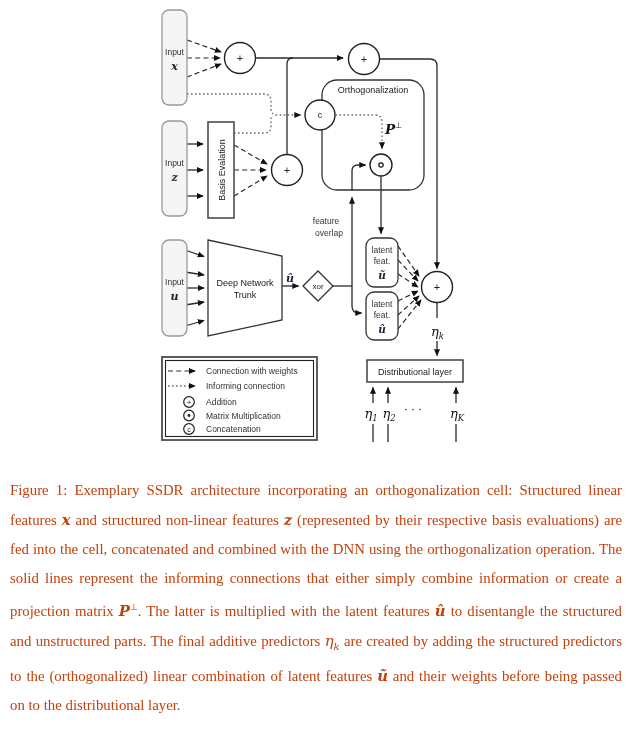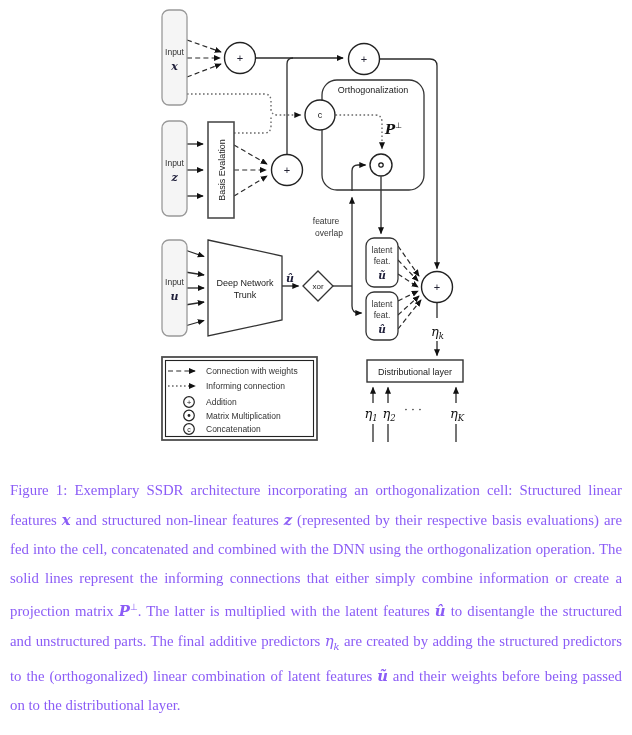--- a/index.html
+++ b/index.html
@@ -30,7 +30,7 @@
 
   
   .caption{font-family:"Liberation Serif",serif;font-size:14.8px;line-height:29px;
-           text-align:justify;color:#8b5cf6;margin:14px 10px 0 10px;}
+           text-align:justify;color:#c2410c;margin:14px 10px 0 10px;}
   .mbi{font-family:"DejaVu Serif",serif;font-weight:bold;font-style:italic;}
   .mcal{font-family:"DejaVu Serif",serif;font-weight:bold;font-style:italic;}
   .mit{font-family:"DejaVu Serif",serif;font-style:italic;}

